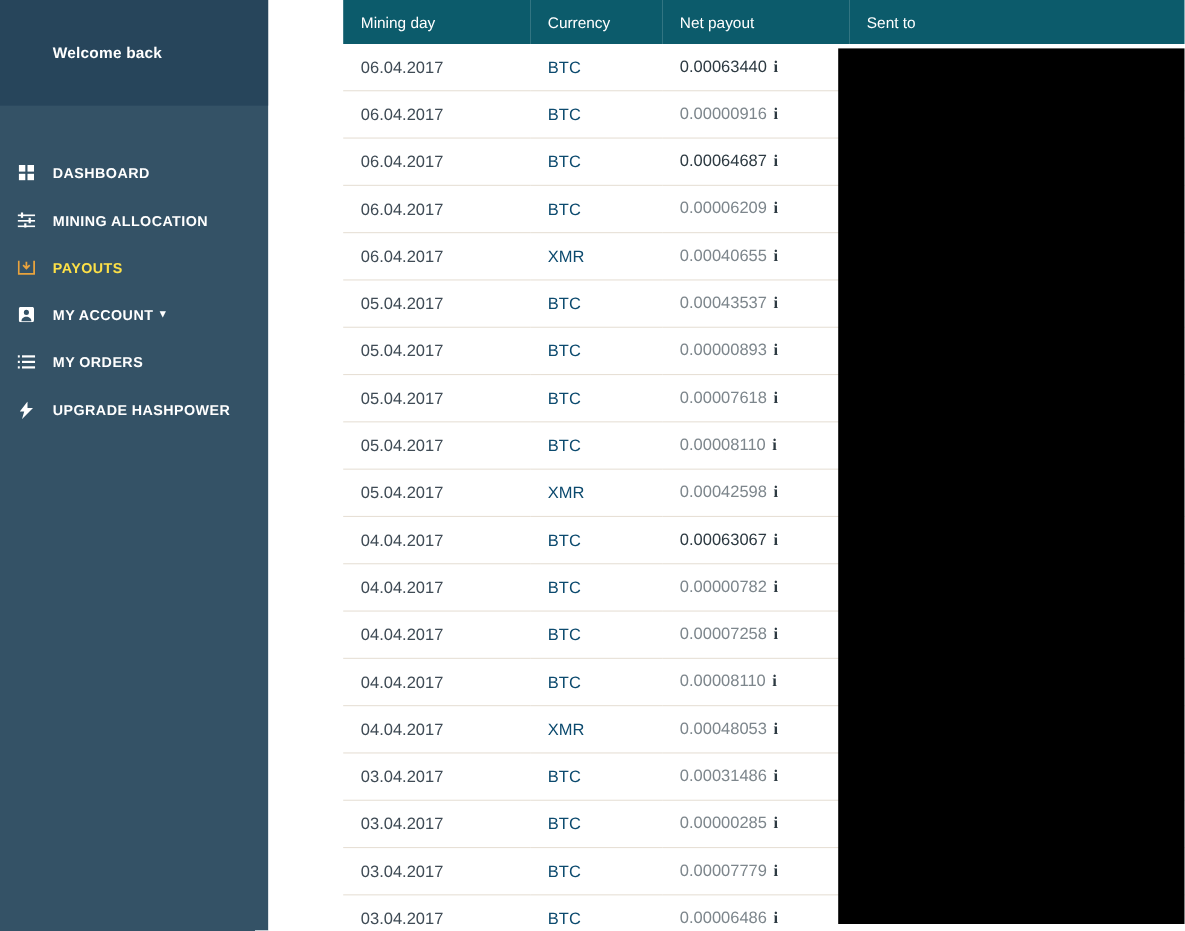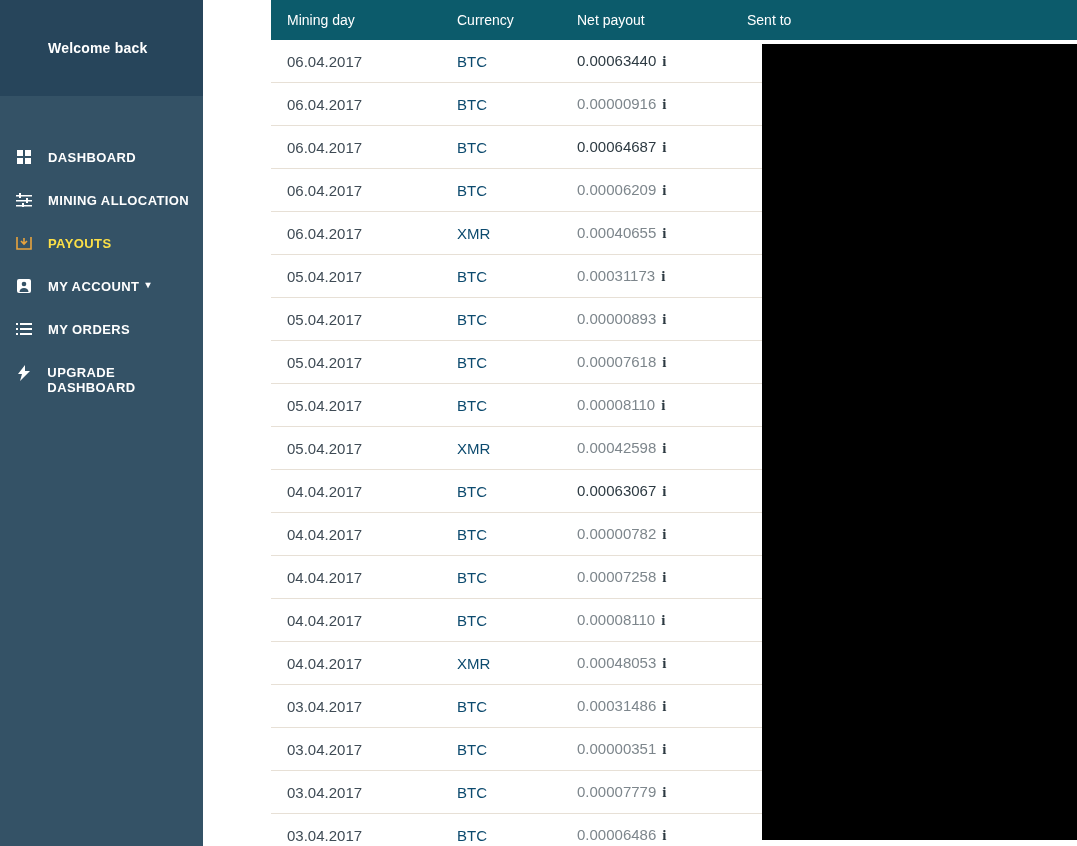--- a/index.html
+++ b/index.html
@@ -12,7 +12,7 @@
     background: #fff;
   }
   .sidebar {
-    width: 203px;
+    width: 244px;
     background: #345266;
     color: #fff;
     display: flex;

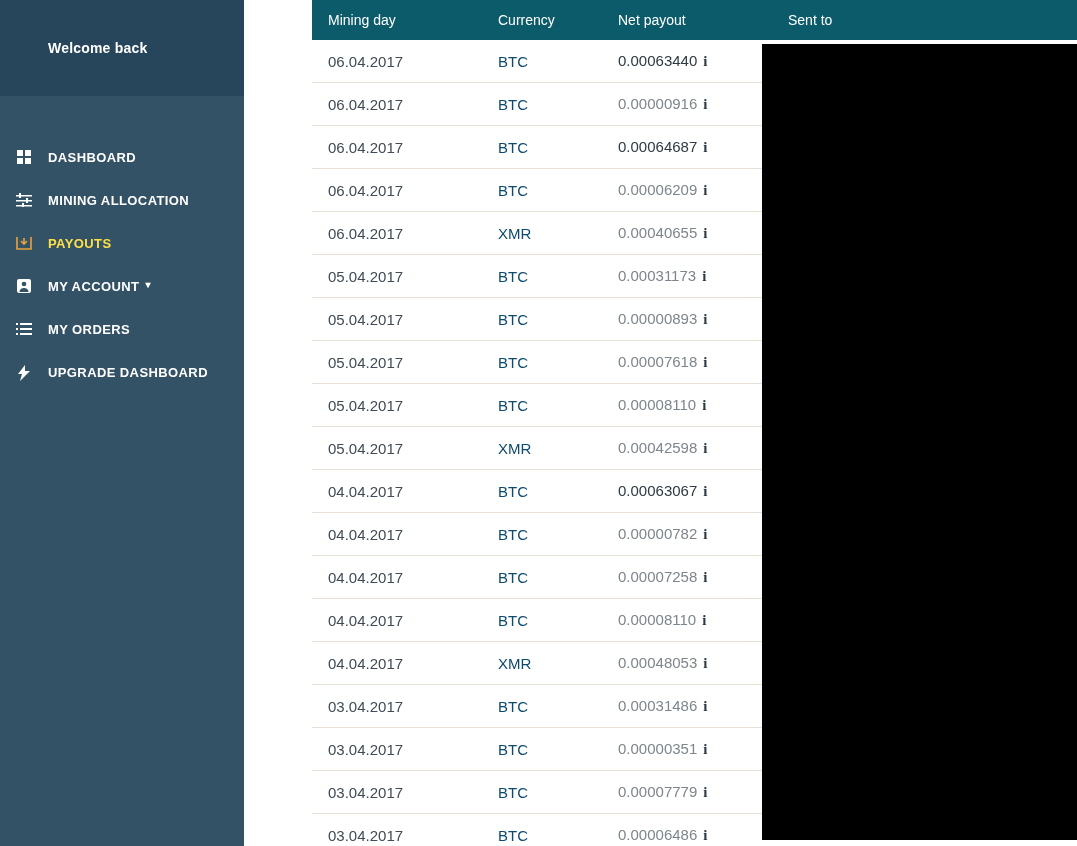--- a/index.html
+++ b/index.html
@@ -213,7 +213,7 @@
         <tr>
           <td>05.04.2017</td>
           <td class="currency">BTC</td>
-          <td class="payout"><span>0.00031173</span><span class="info-i">i</span></td>
+          <td class="payout"><span>0.00043537</span><span class="info-i">i</span></td>
           <td></td>
         </tr>
         <tr>

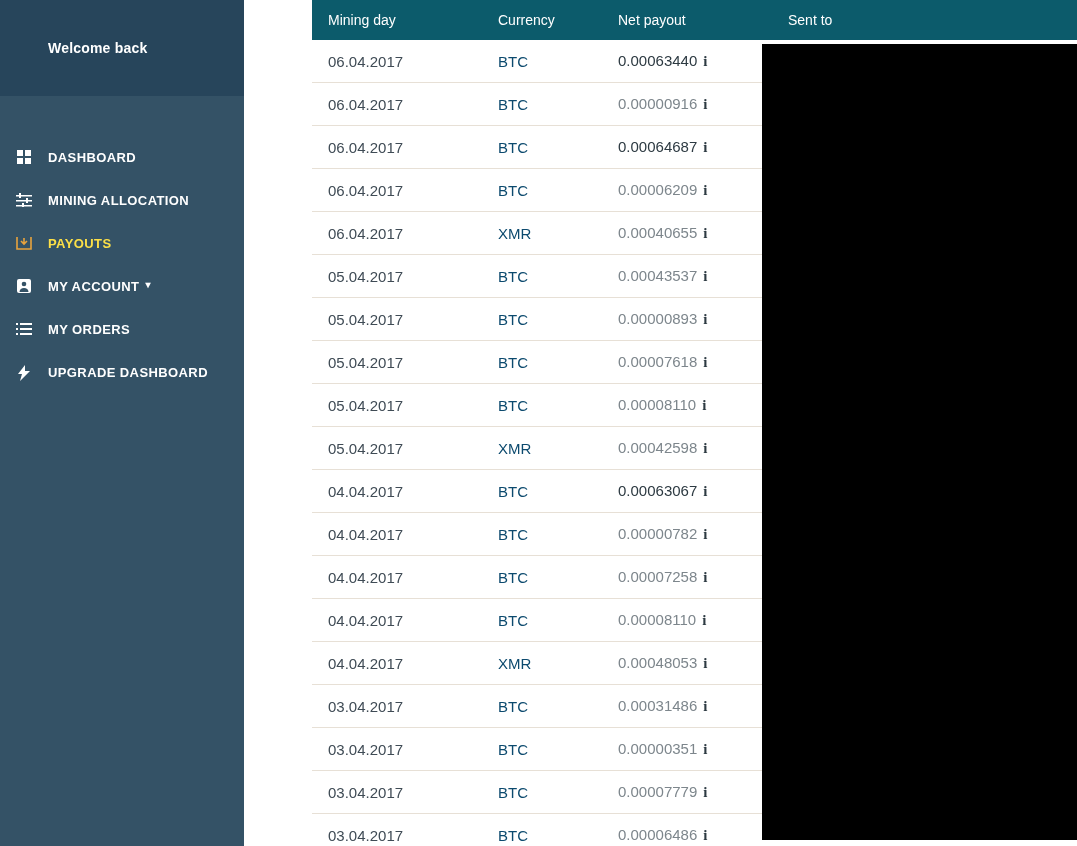--- a/index.html
+++ b/index.html
@@ -164,7 +164,7 @@
             <path d="M7 0L0 9h4l-2 7 10-10H7z" fill="#ffffff"></path>
           </svg>
         </span>
-        <span>UPGRADE DASHBOARD</span>
+        <span>UPGRADE HASHPOWER</span>
       </div>
     </div>
 </div>

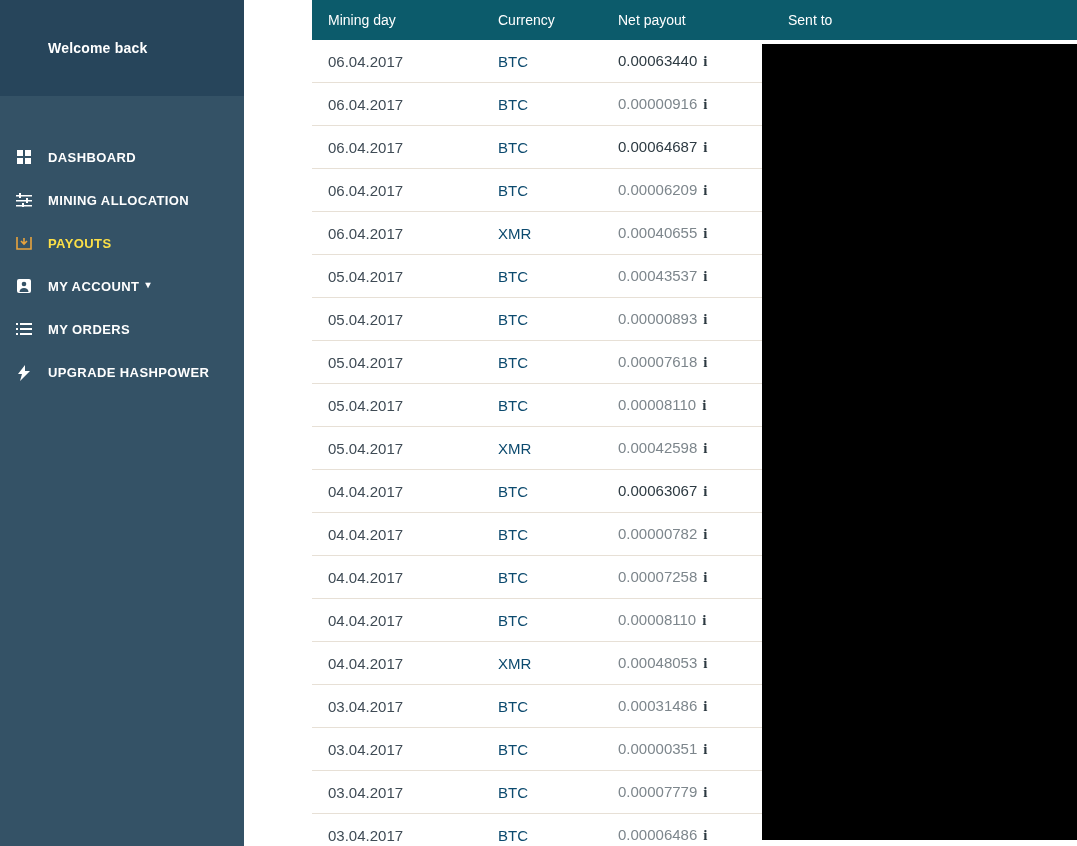--- a/index.html
+++ b/index.html
@@ -279,7 +279,7 @@
         <tr>
           <td>03.04.2017</td>
           <td class="currency">BTC</td>
-          <td class="payout"><span>0.00000351</span><span class="info-i">i</span></td>
+          <td class="payout"><span>0.00000285</span><span class="info-i">i</span></td>
           <td></td>
         </tr>
         <tr>

